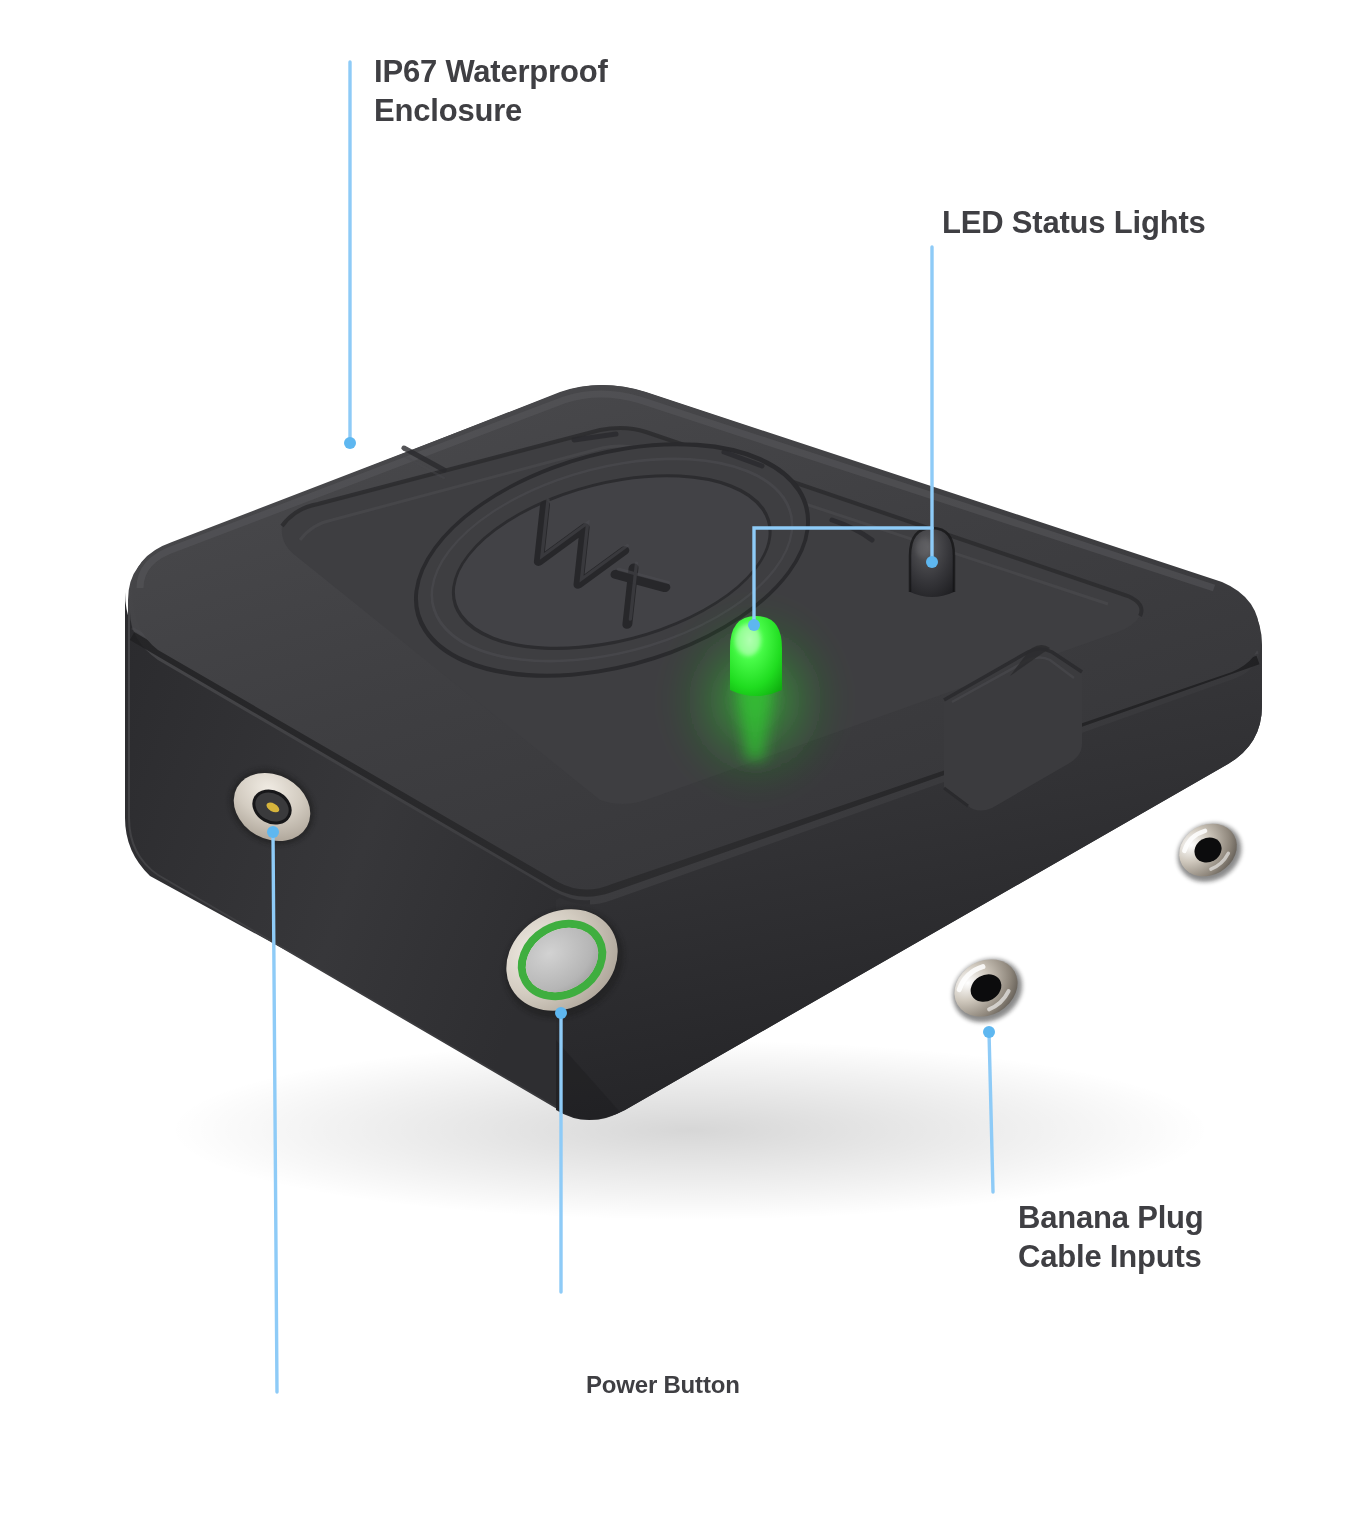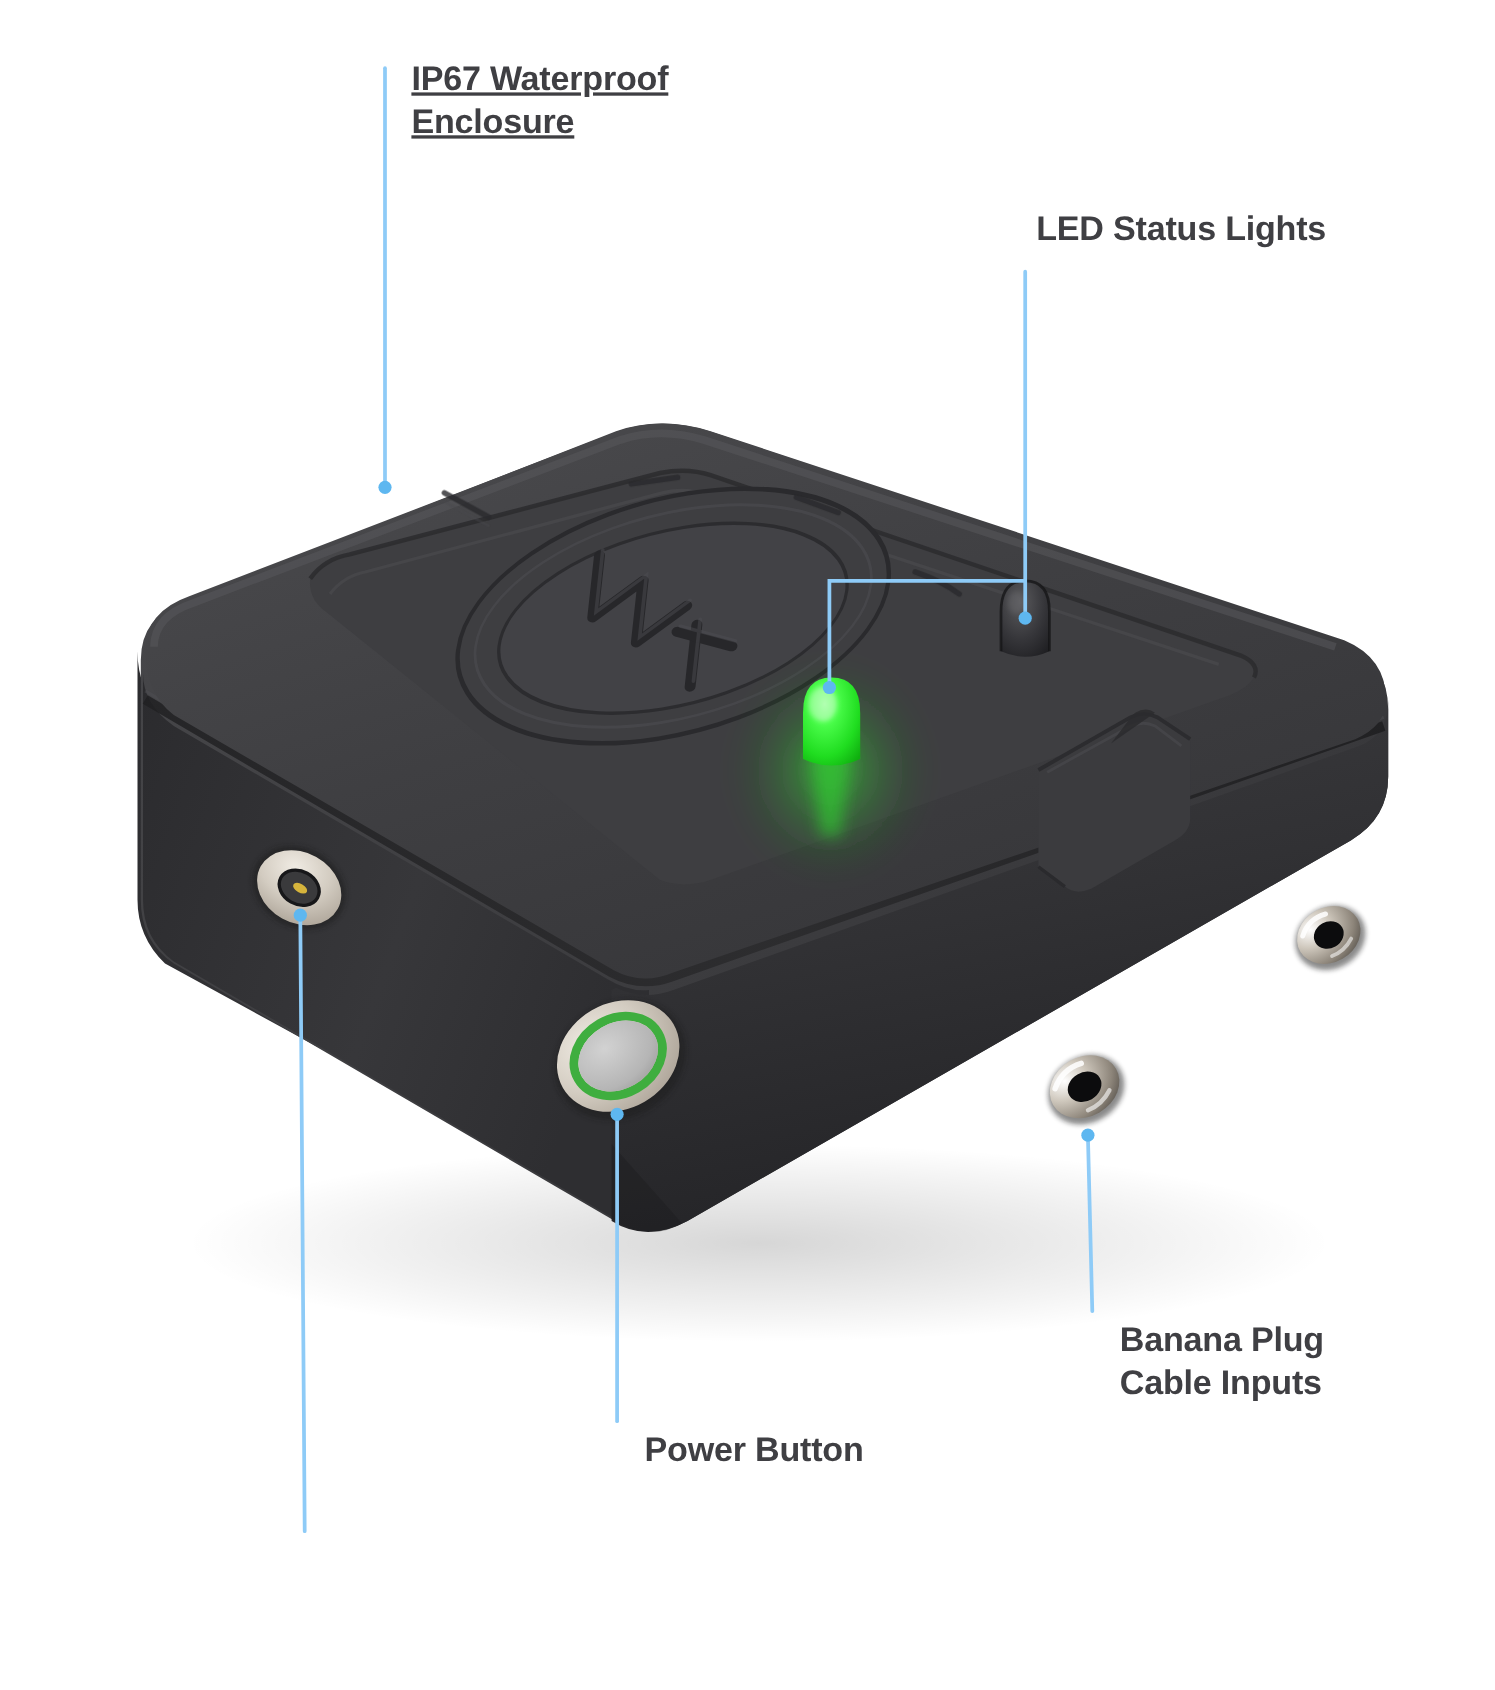--- a/index.html
+++ b/index.html
@@ -26,7 +26,7 @@
     white-space: pre-line;
     user-select: none;
   }
-  #label-ip67      { left: 374px; top: 52px;   font-size: 31px; width: 330px; text-decoration: underline; }
+  #label-ip67      { left: 374px; top: 52px;   font-size: 31px; width: 330px; }
   #label-led       { left: 942px; top: 188px;  font-size: 31px; width: 330px; }
   #label-banana    { left: 1018px; top: 1198px; font-size: 31px; width: 300px; }
   #label-power     { left: 586px; top: 1298px; font-size: 31px; width: 300px; }

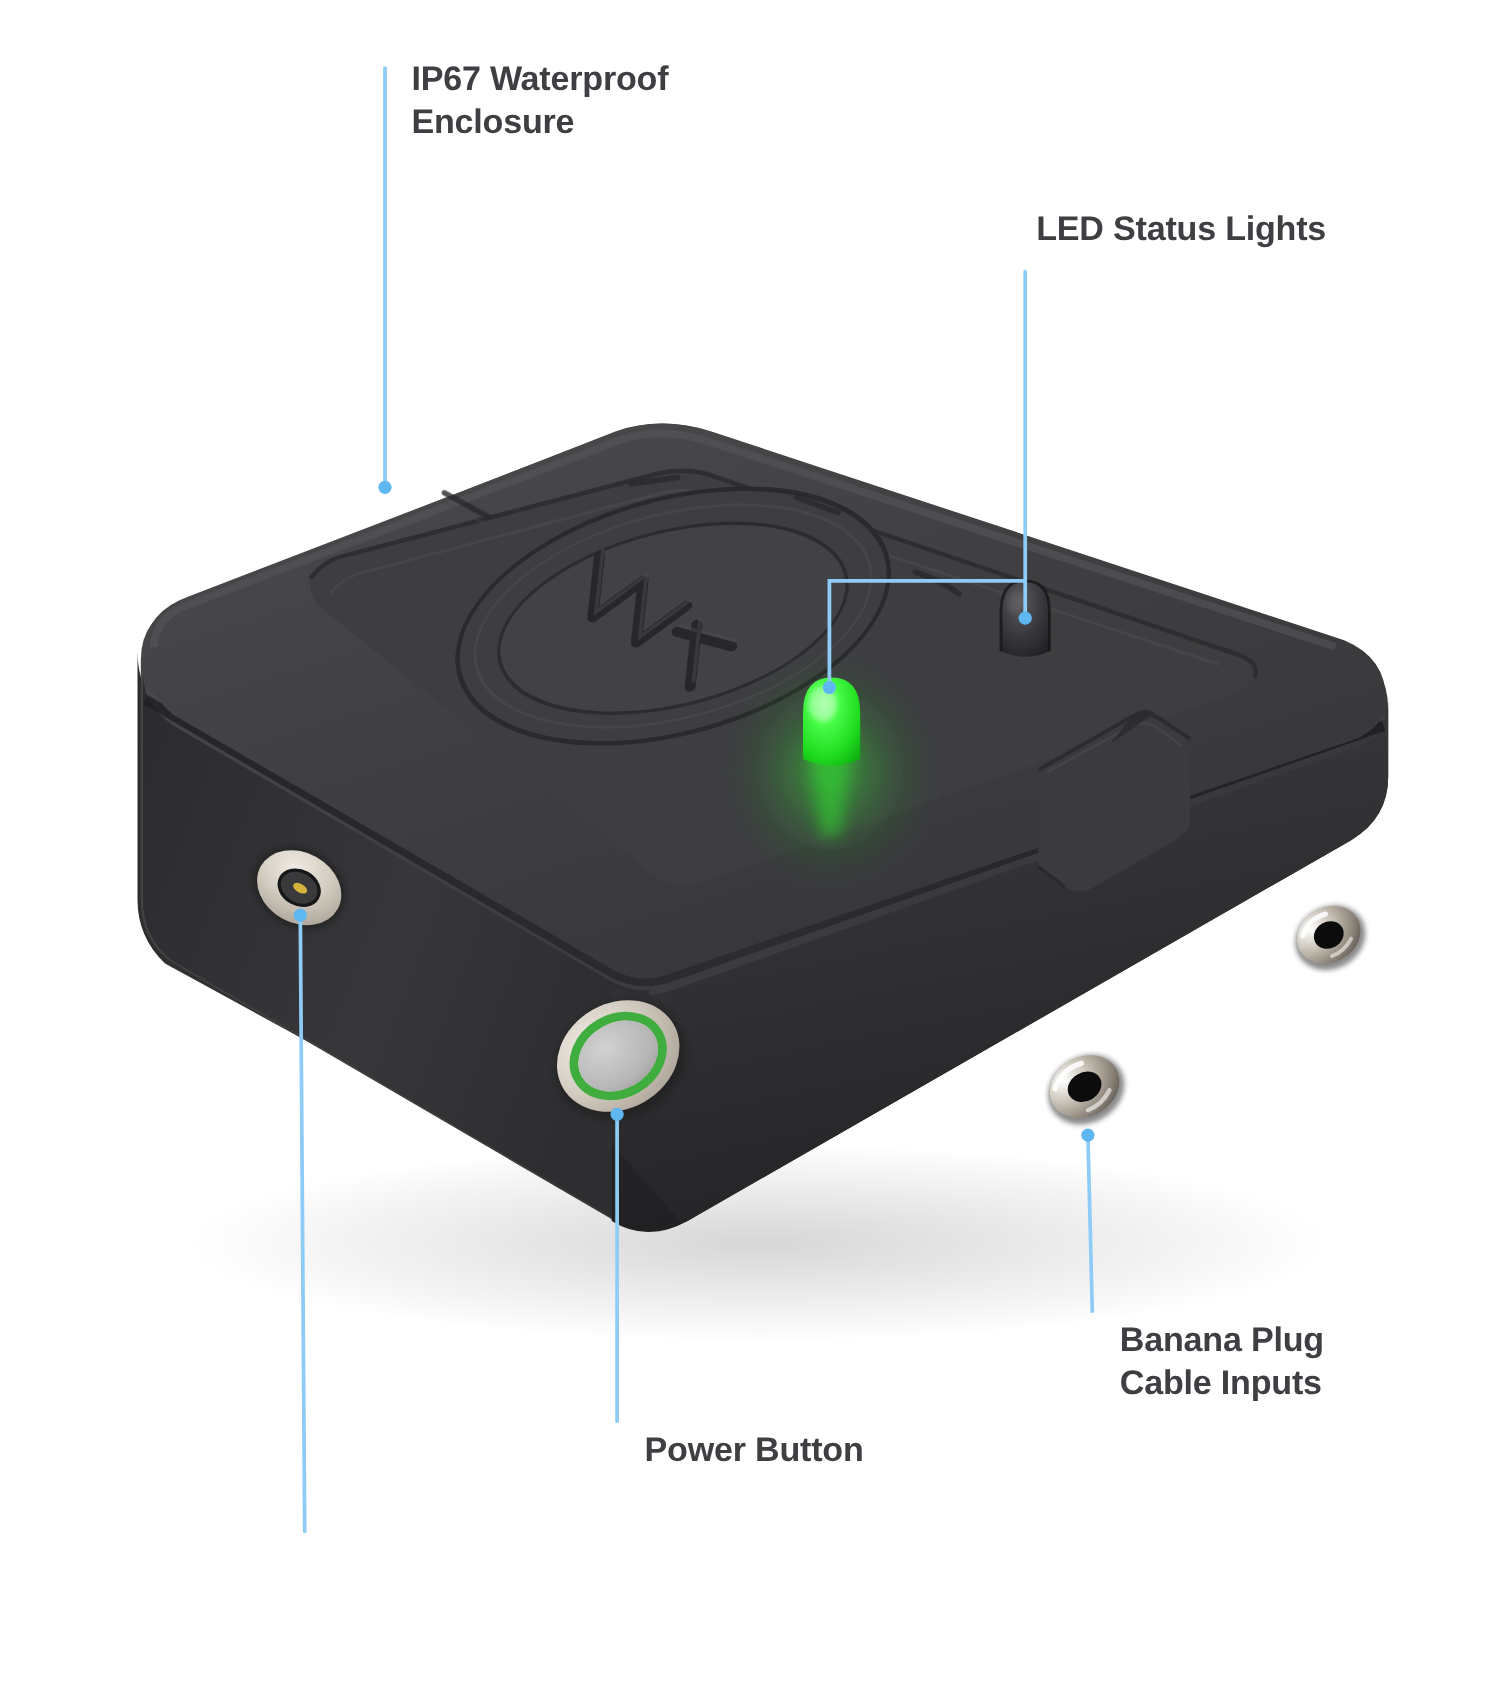--- a/index.html
+++ b/index.html
@@ -27,7 +27,7 @@
     user-select: none;
   }
   #label-ip67      { left: 374px; top: 52px;   font-size: 31px; width: 330px; }
-  #label-led       { left: 942px; top: 188px;  font-size: 31px; width: 330px; }
+  #label-led       { left: 942px; top: 203px;  font-size: 31px; width: 330px; }
   #label-banana    { left: 1018px; top: 1198px; font-size: 31px; width: 300px; }
   #label-power     { left: 586px; top: 1298px; font-size: 31px; width: 300px; }
   #label-usbc      { left: 291px; top: 1398px; font-size: 31px; width: 340px; }

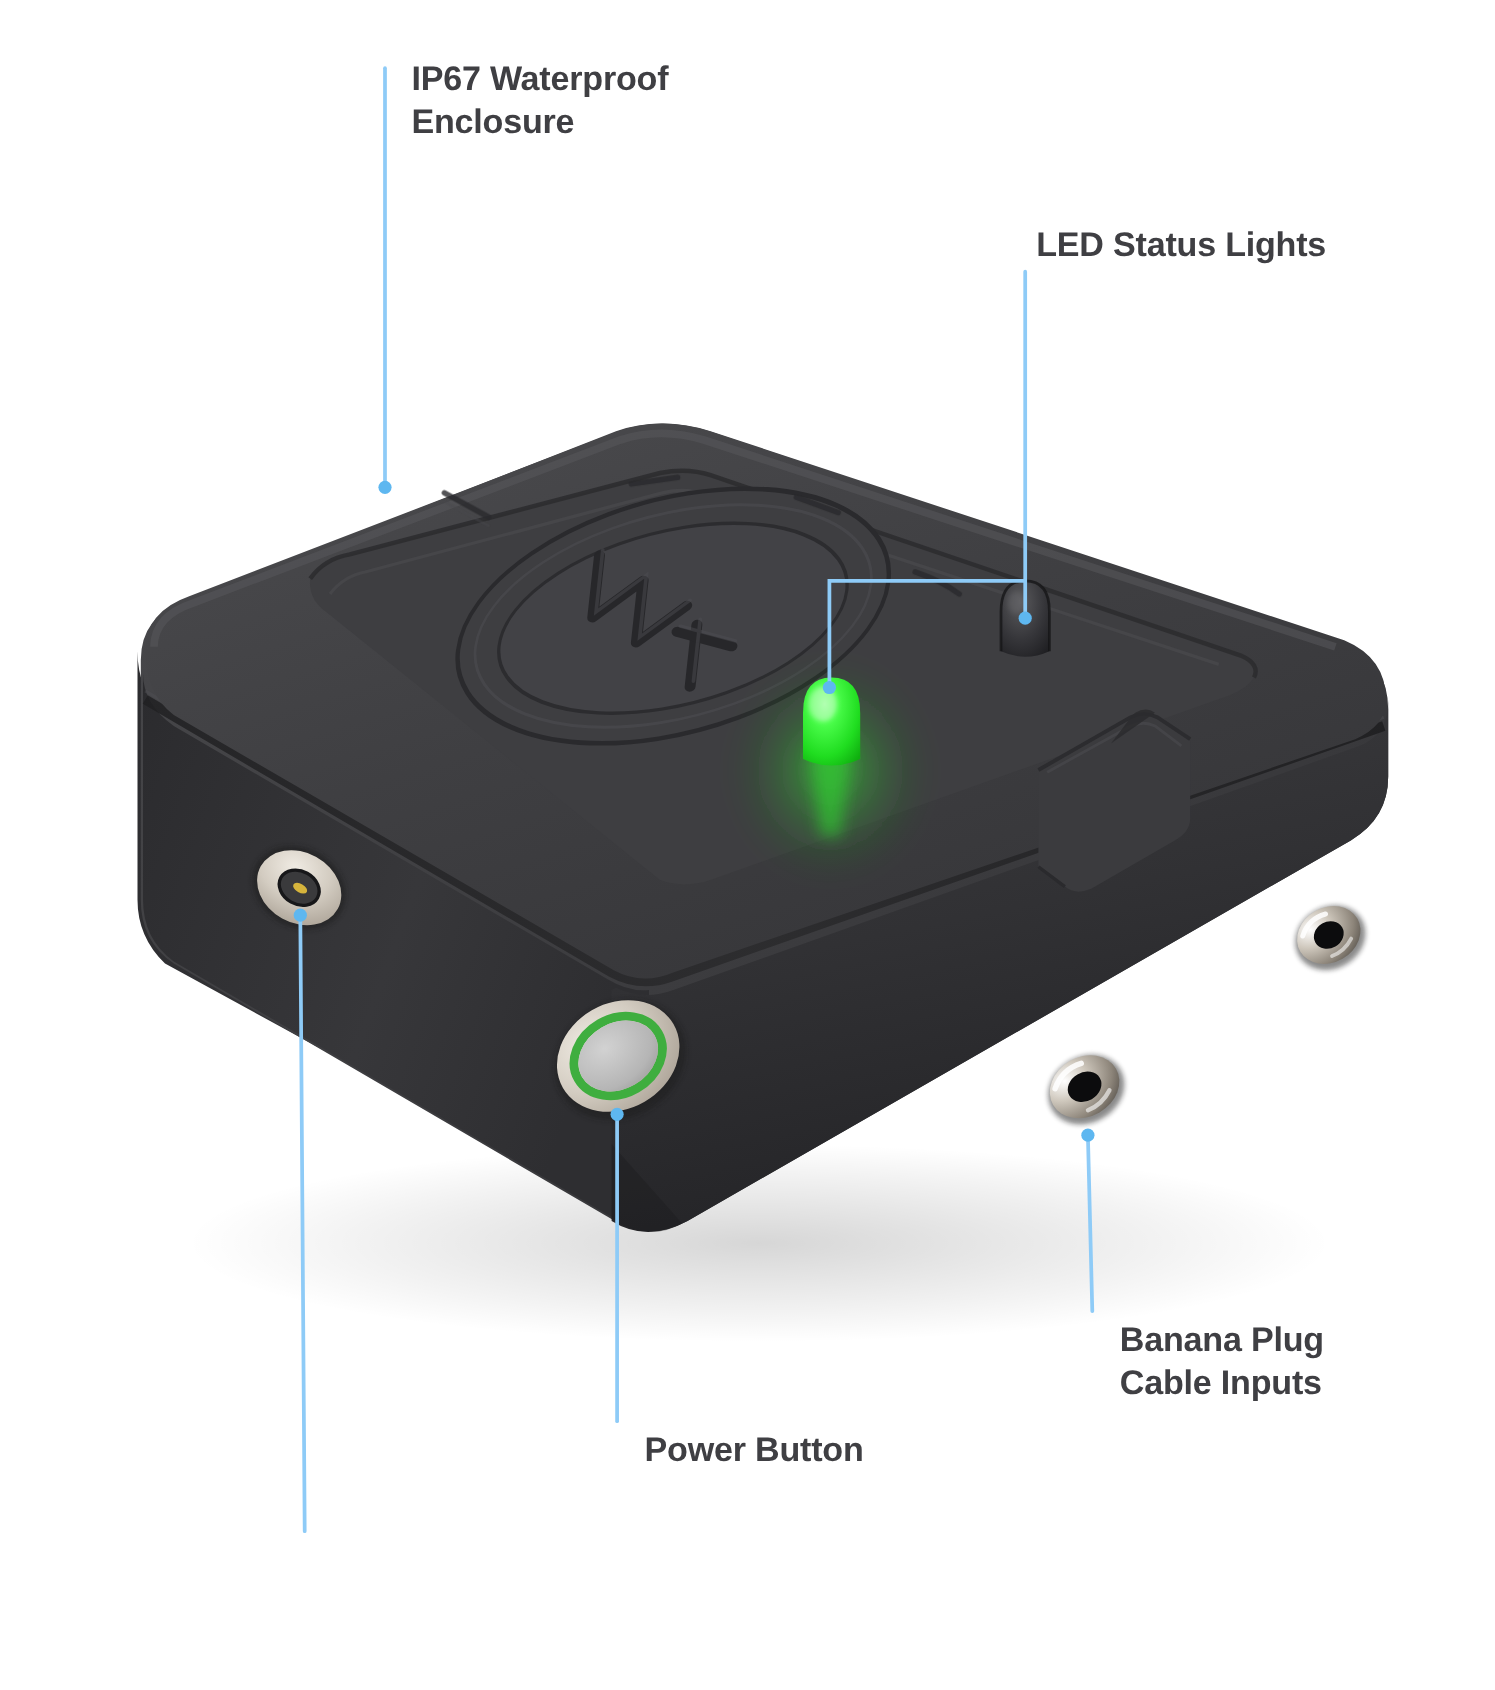--- a/index.html
+++ b/index.html
@@ -29,7 +29,7 @@
   #label-ip67      { left: 374px; top: 52px;   font-size: 31px; width: 330px; }
   #label-led       { left: 942px; top: 203px;  font-size: 31px; width: 330px; }
   #label-banana    { left: 1018px; top: 1198px; font-size: 31px; width: 300px; }
-  #label-power     { left: 586px; top: 1298px; font-size: 31px; width: 300px; }
+  #label-power     { left: 586px; top: 1370px; font-size: 24px; width: 300px; }
   #label-usbc      { left: 291px; top: 1398px; font-size: 31px; width: 340px; }
 
   #leader-svg {

